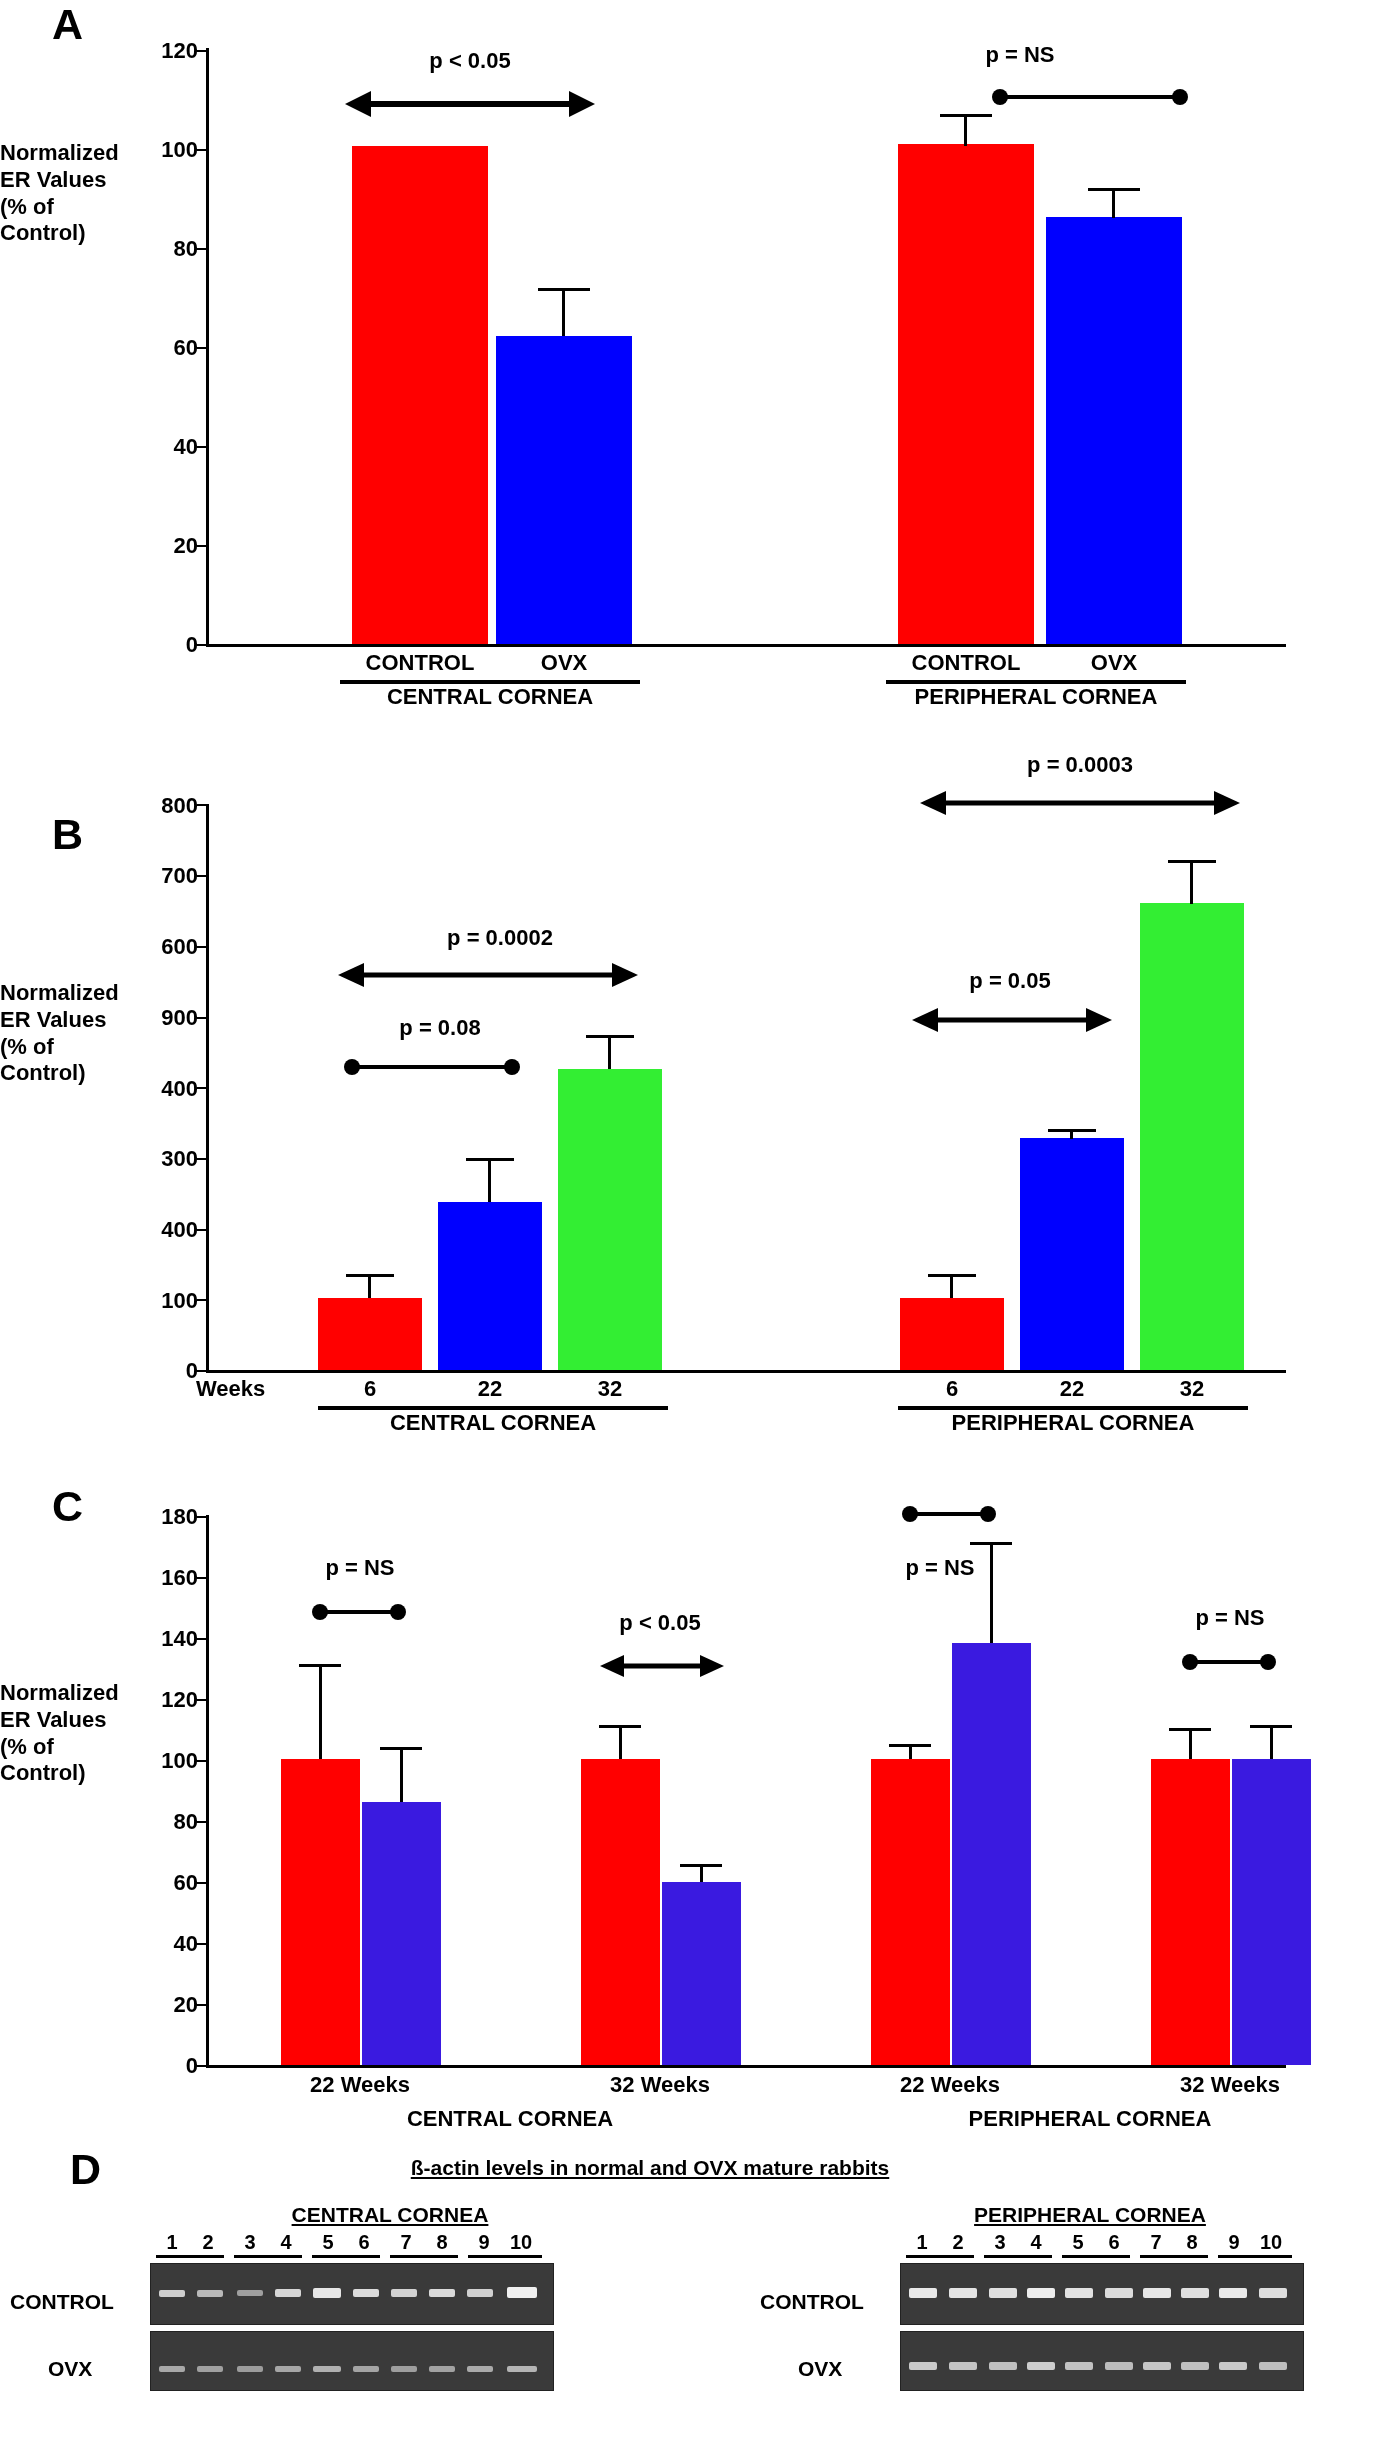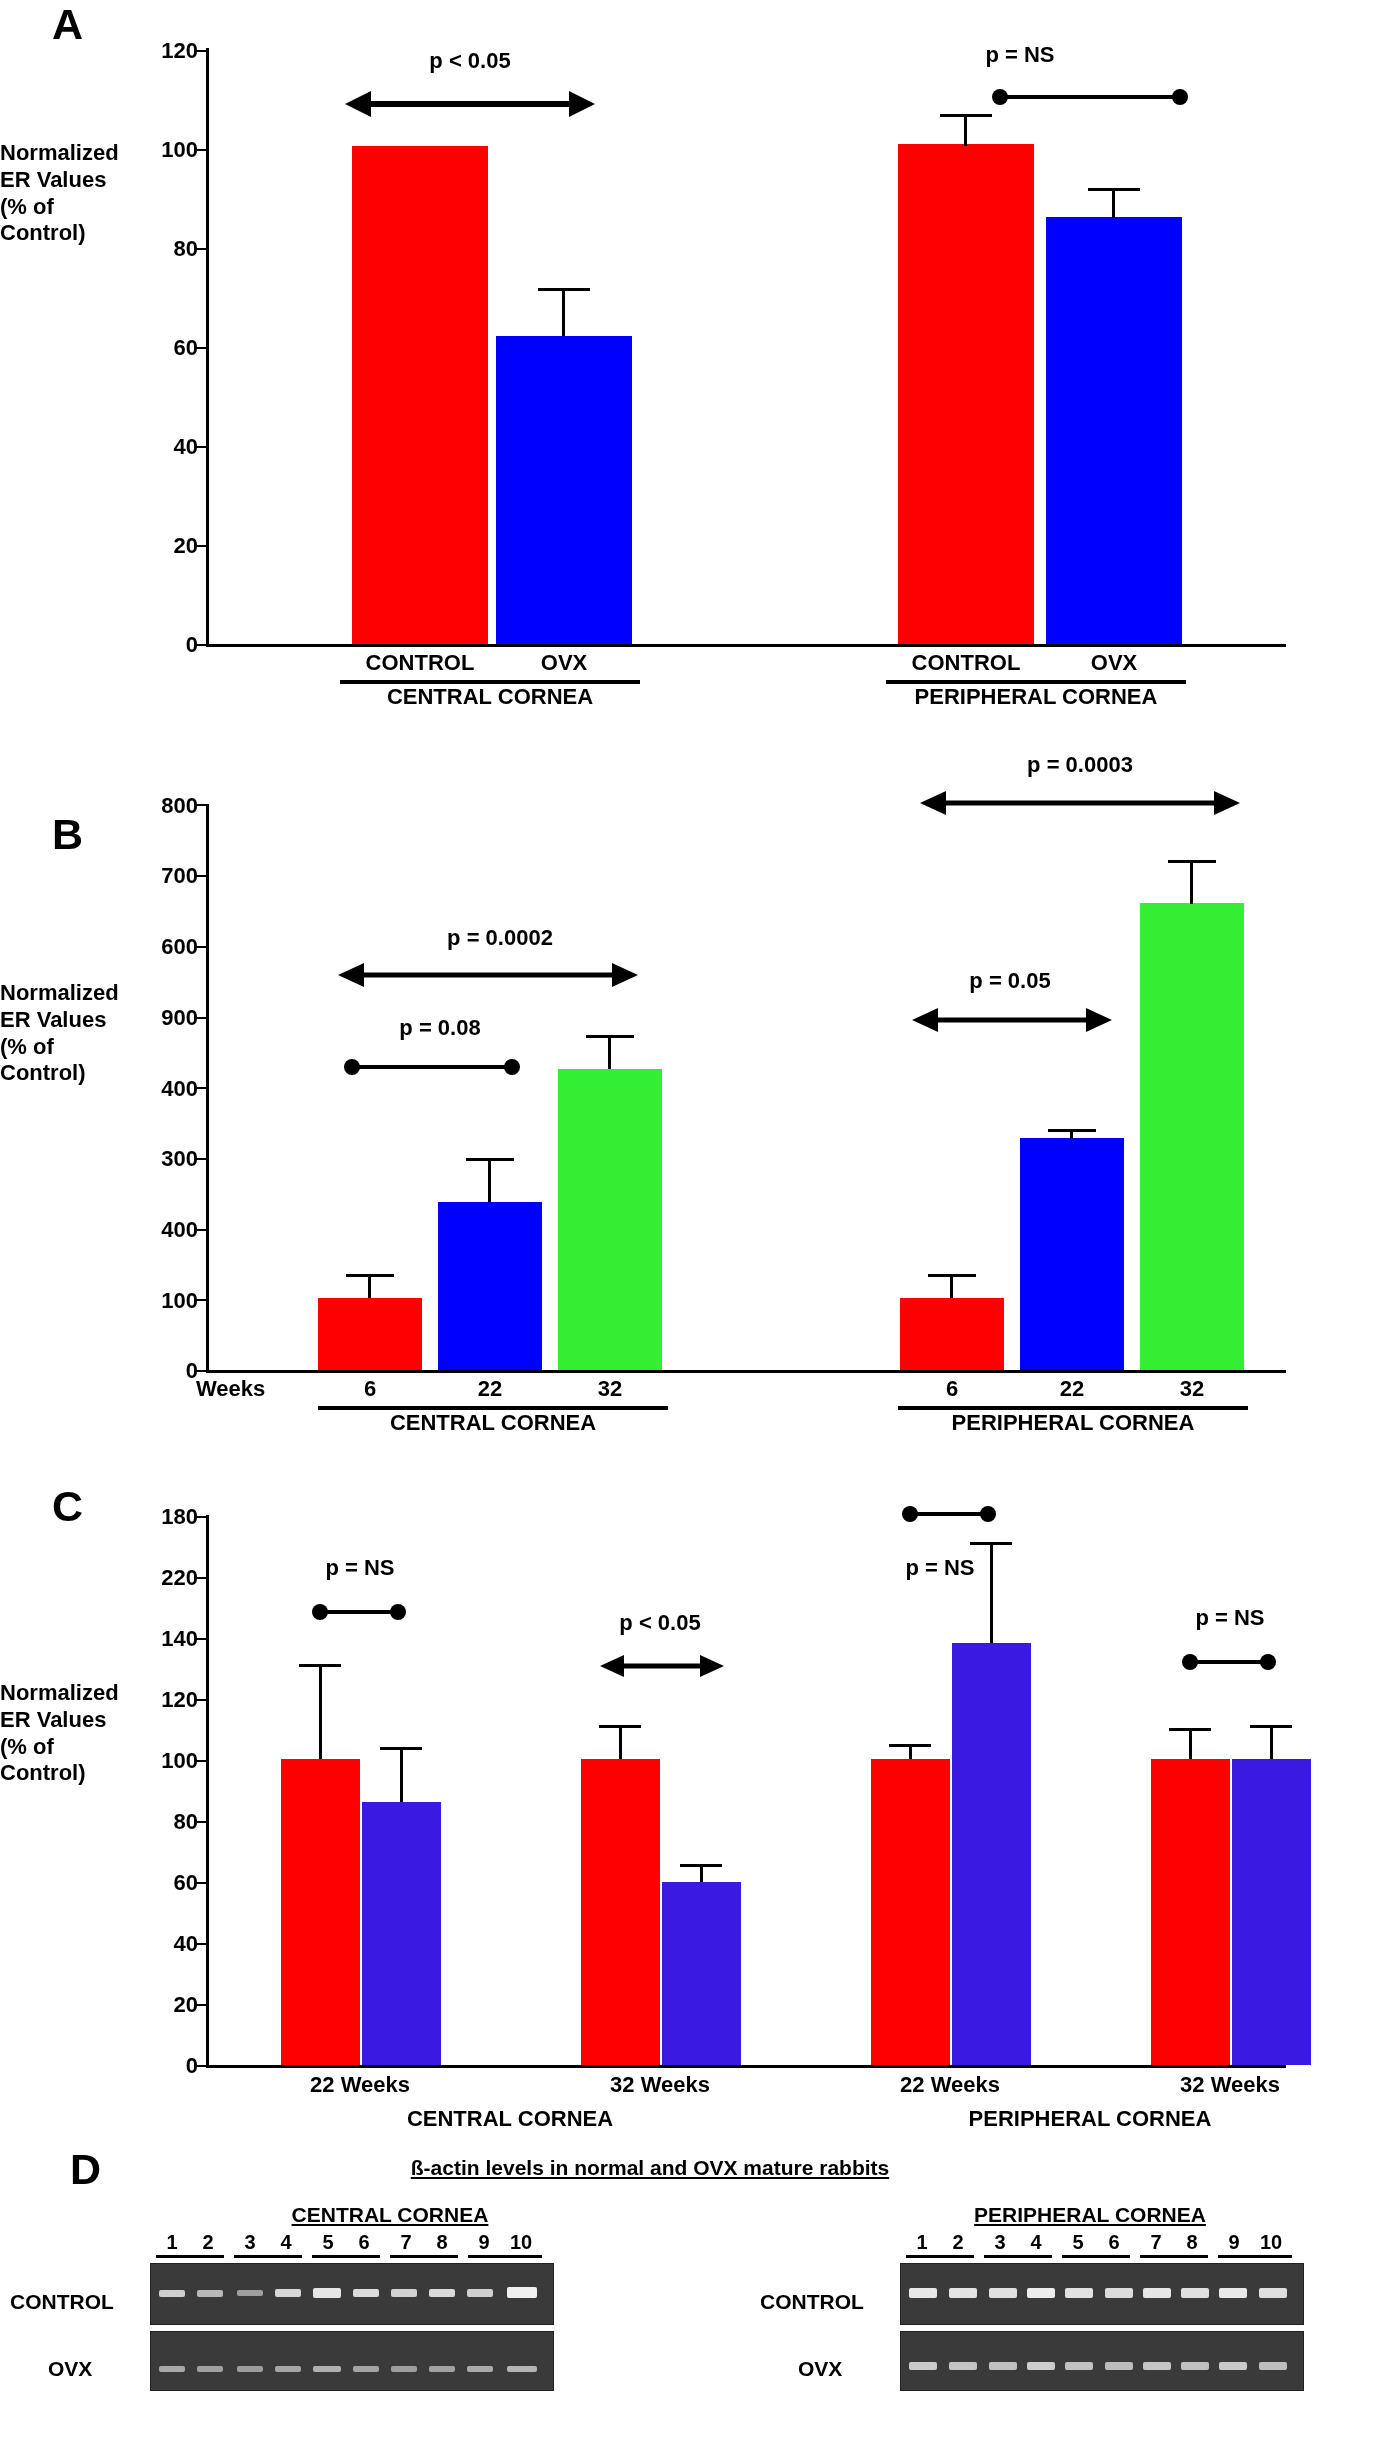--- a/index.html
+++ b/index.html
@@ -235,7 +235,7 @@
   <div class="tick-mark" style="left:197px;top:249px;"></div>
   <div class="tick-label" style="left:146px;top:176px;width:52px;">140</div>
   <div class="tick-mark" style="left:197px;top:188px;"></div>
-  <div class="tick-label" style="left:146px;top:115px;width:52px;">220</div>
+  <div class="tick-label" style="left:146px;top:115px;width:52px;">160</div>
   <div class="tick-mark" style="left:197px;top:127px;"></div>
   <div class="tick-label" style="left:146px;top:54px;width:52px;">180</div>
   <div class="tick-mark" style="left:197px;top:66px;"></div>

